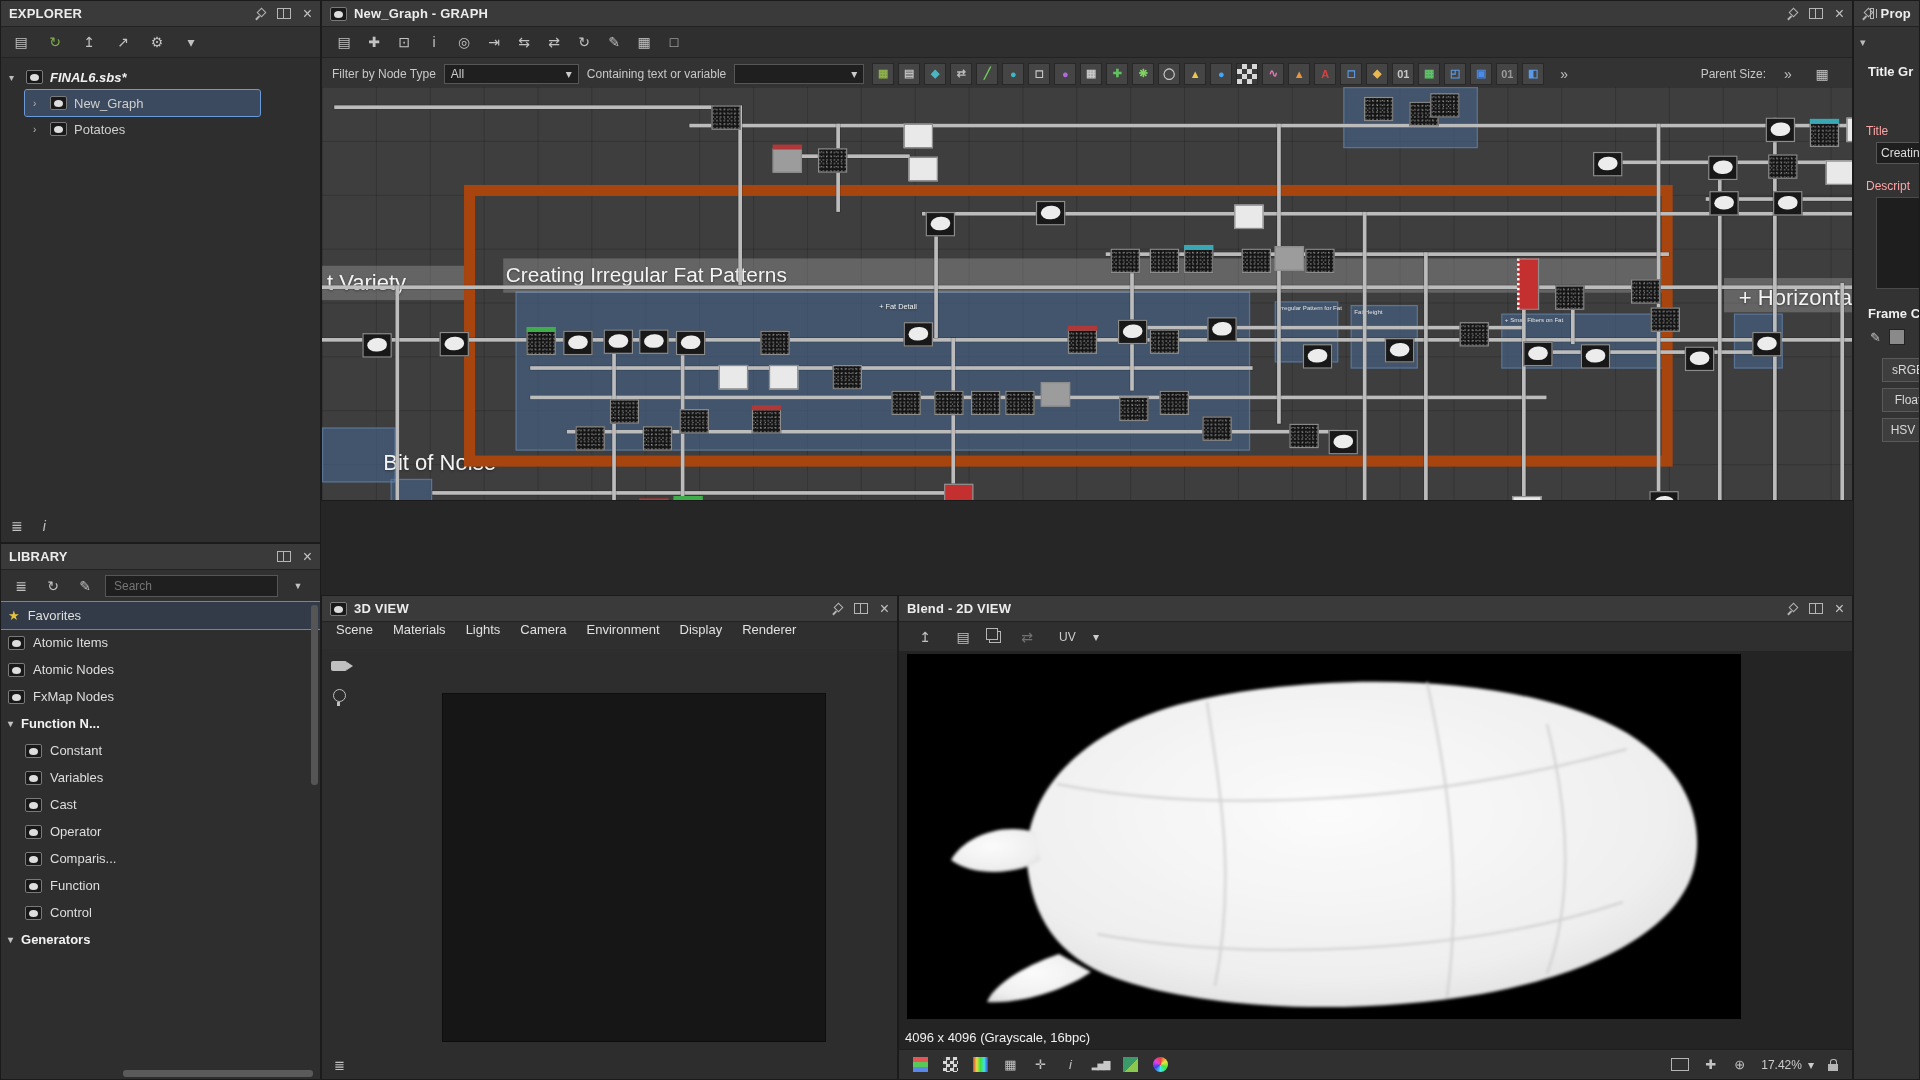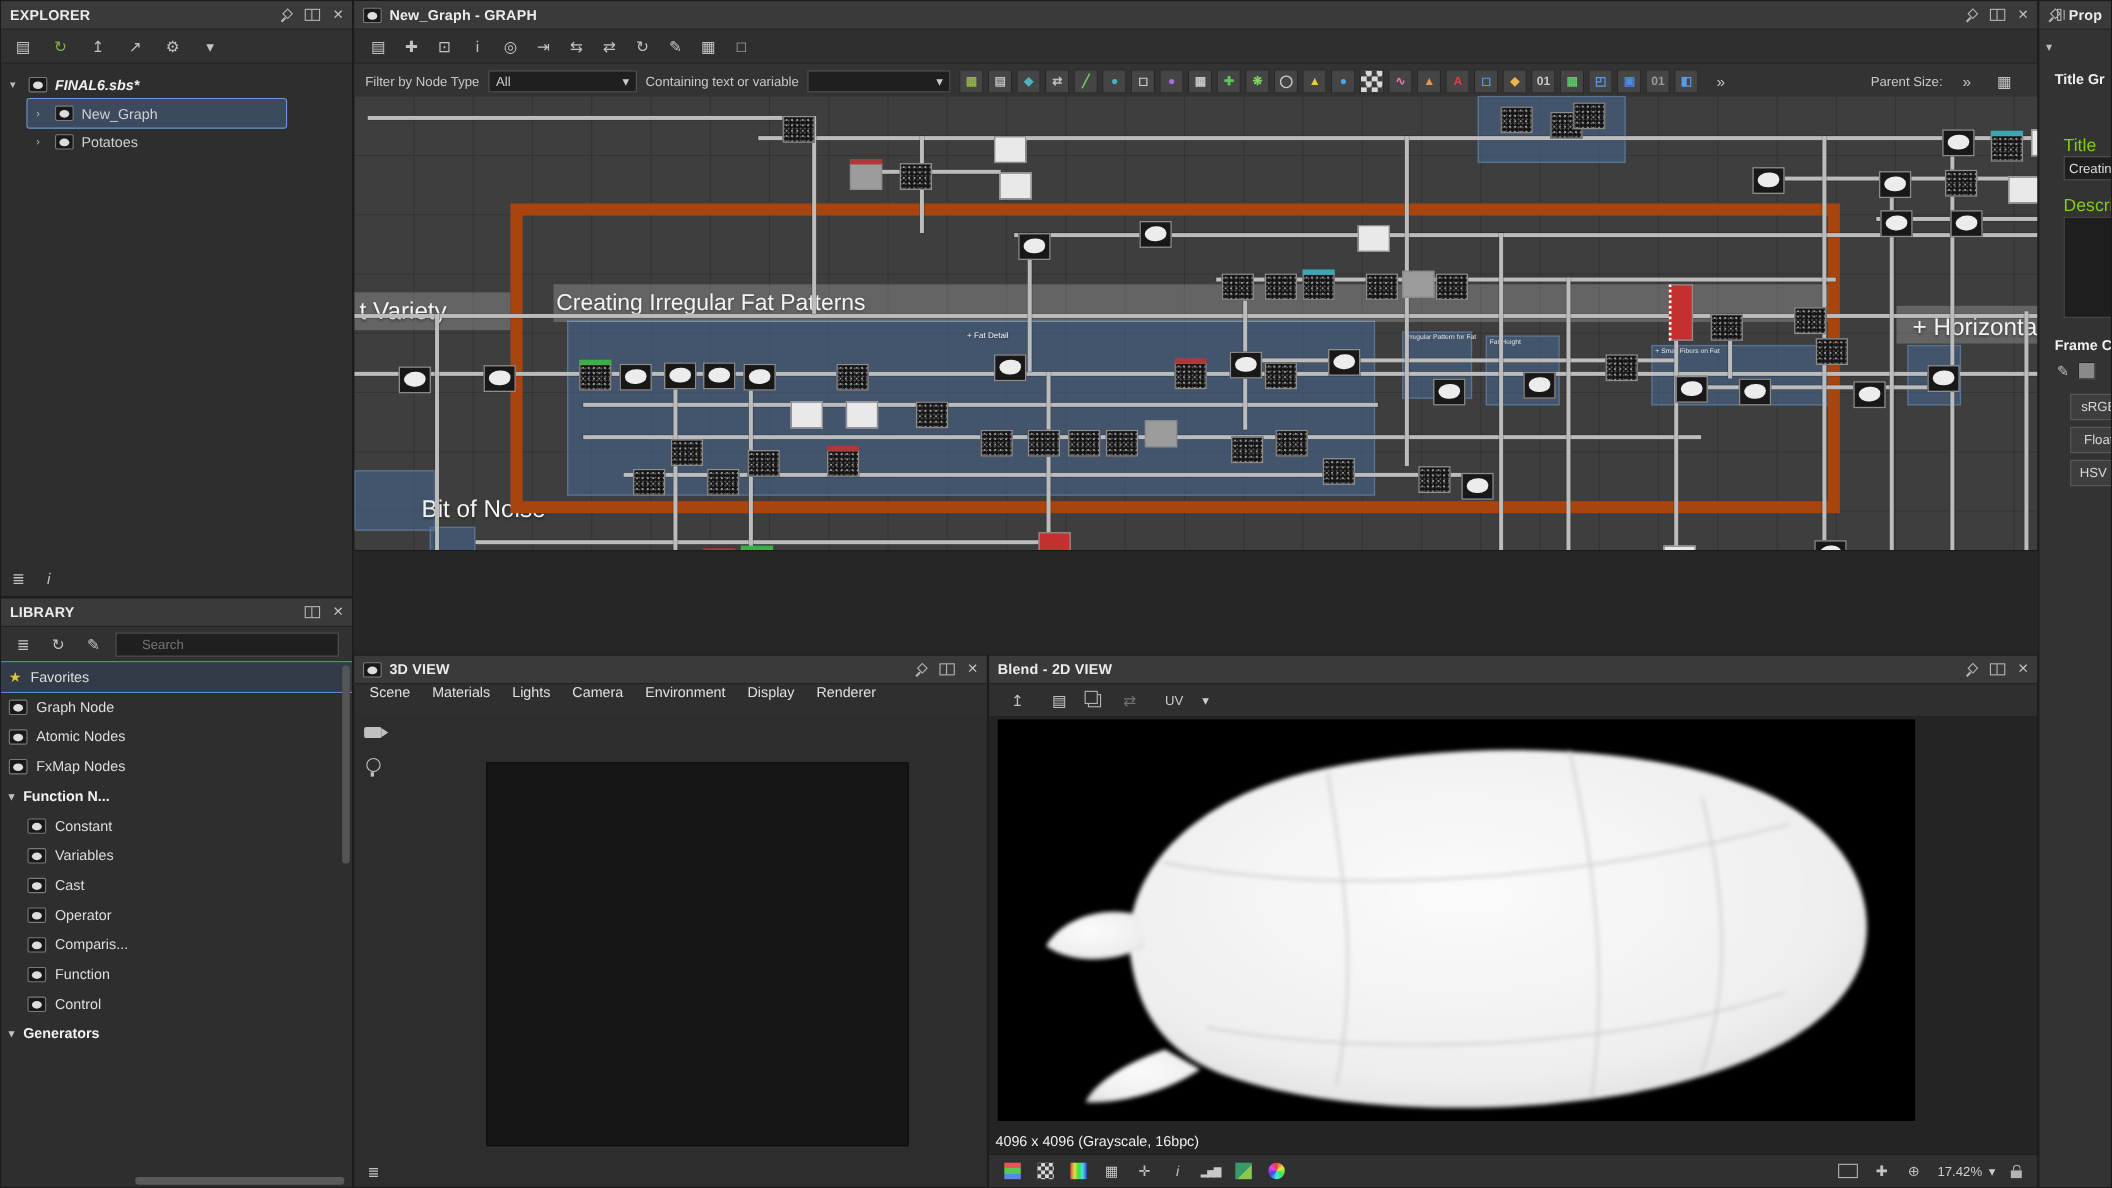--- a/index.html
+++ b/index.html
@@ -108,7 +108,7 @@
   .pbody{position:absolute;left:0;top:25px;right:0;bottom:0}
   .pchev{position:absolute;left:6px;top:10px;font-size:11px;color:#bbb}
   .pgroup{position:absolute;left:14px;font-weight:bold;font-size:13px;color:#f0f0f0;white-space:nowrap}
-  .plabel{position:absolute;left:22px;font-size:16px;color:#84cc16;white-space:nowrap}
+  .plabel{position:absolute;left:12px;font-size:12px;color:#fca5a5;white-space:nowrap}
   .pinput{position:absolute;left:22px;width:60px;height:22px;background:#1e1e1e;border:1px solid #565656;font-size:12px;color:#ddd;display:flex;align-items:center;padding:0 4px;overflow:hidden;white-space:nowrap;box-sizing:border-box}
   .parea{position:absolute;left:22px;width:60px;height:92px;background:#1e1e1e;border:1px solid #4a4a4a;box-sizing:border-box}
   .picons{position:absolute;left:16px;display:flex;gap:8px;align-items:center}

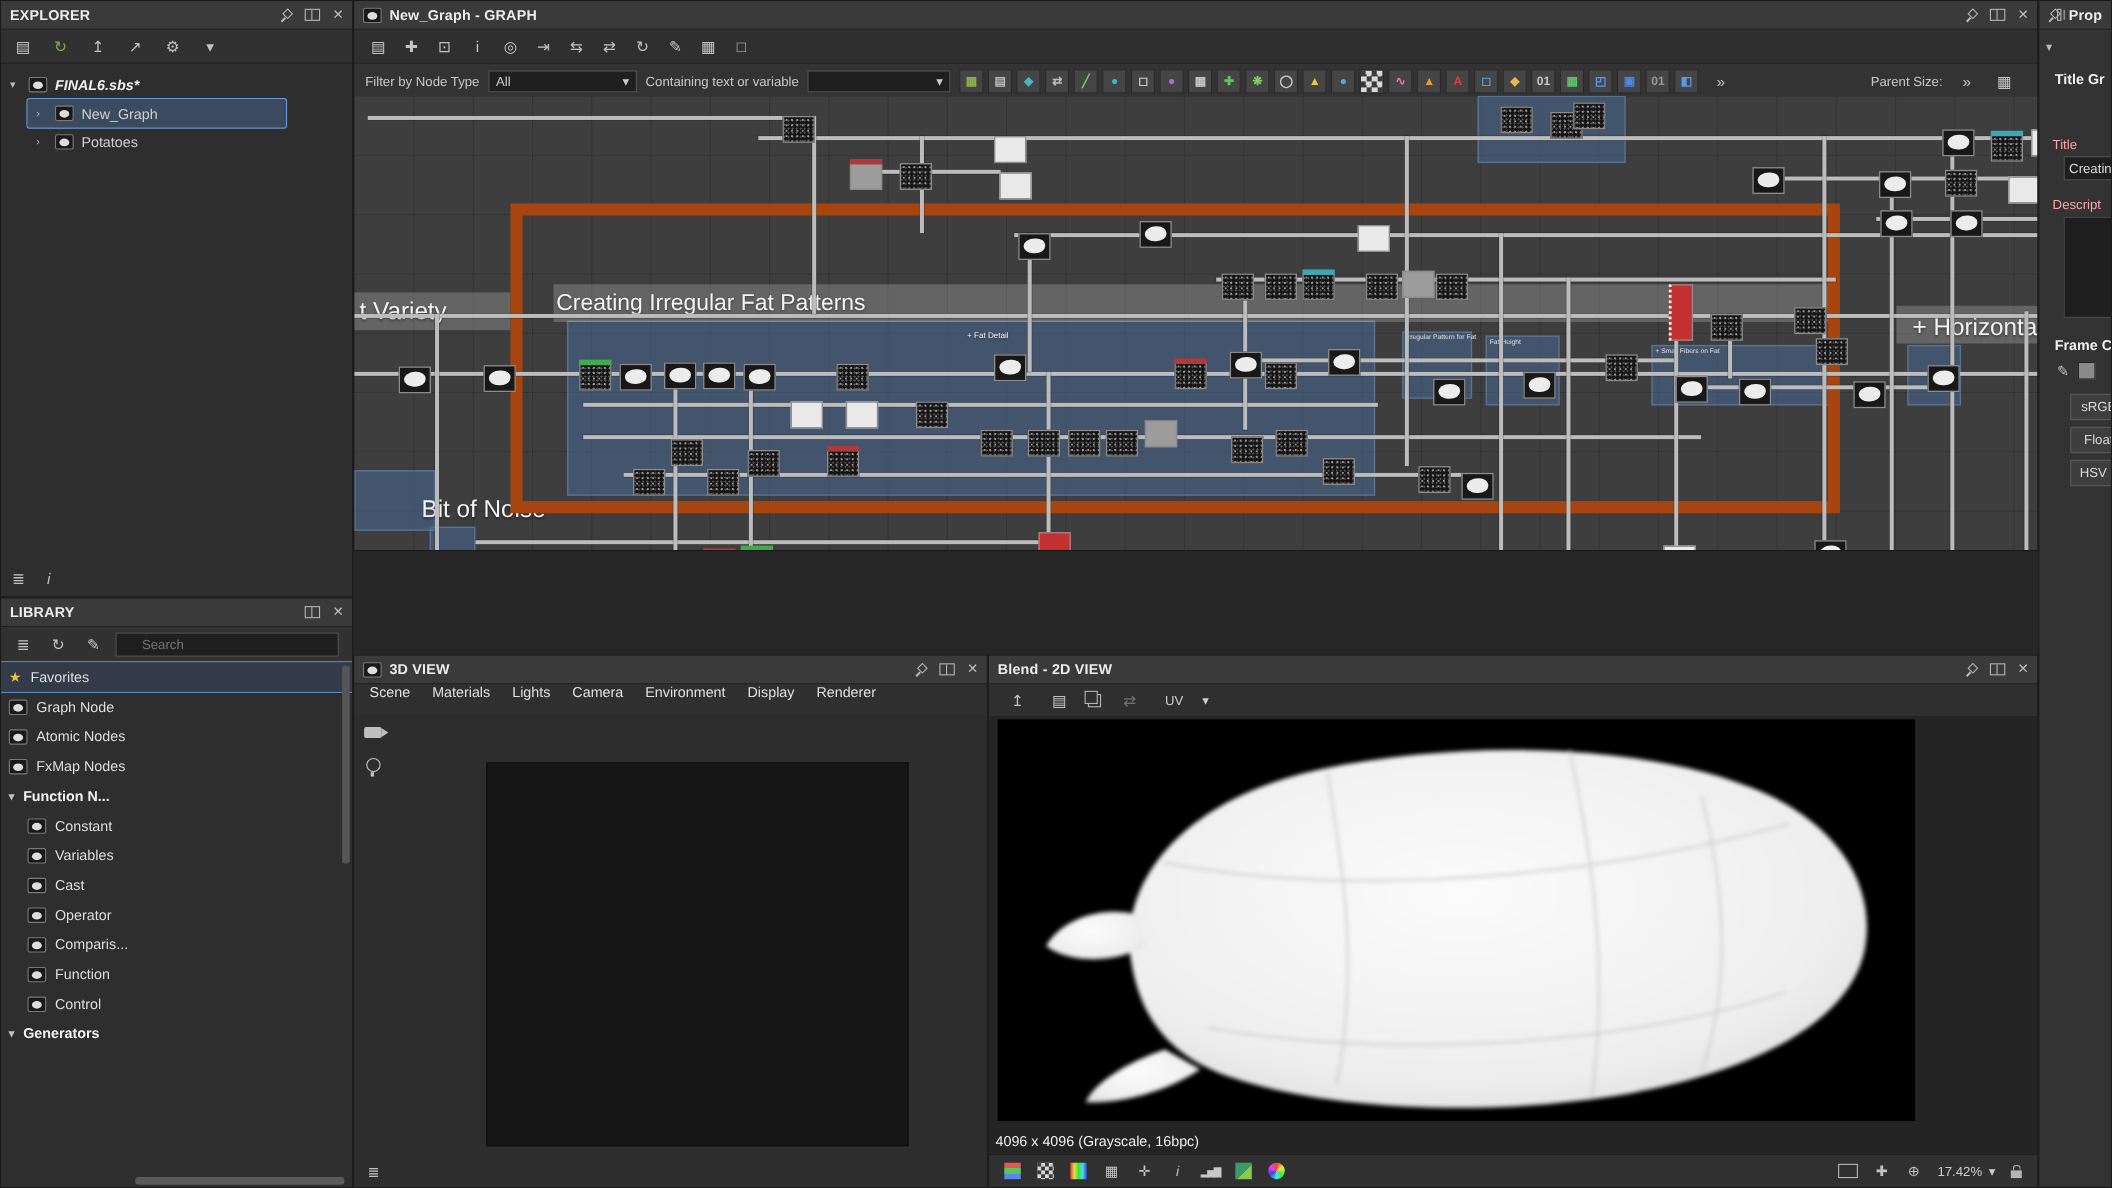--- a/index.html
+++ b/index.html
@@ -32,7 +32,7 @@
   
   #library{left:0;top:543px;width:321px;height:537px}
   .ltoolbar{height:31px;display:flex;align-items:center;gap:8px;padding:0 8px;background:#313131;border-bottom:1px solid #242424}
-  .searchbox{flex:1;height:20px;background:#1f1f1f;border:1px solid #565656;color:#fde047;font-size:12px;padding:0 23px;font-family:"Liberation Sans",sans-serif}
+  .searchbox{flex:1;height:20px;background:#1f1f1f;border:1px solid #565656;color:#fde047;font-size:12px;padding:0 8px;font-family:"Liberation Sans",sans-serif}
   .lrow{height:27px;display:flex;align-items:center;gap:8px;padding:0 7px;font-size:13px;color:#dedede}
   .lrow.bold{font-weight:bold;color:#f2f2f2}
   .lrow.indent{padding-left:24px}

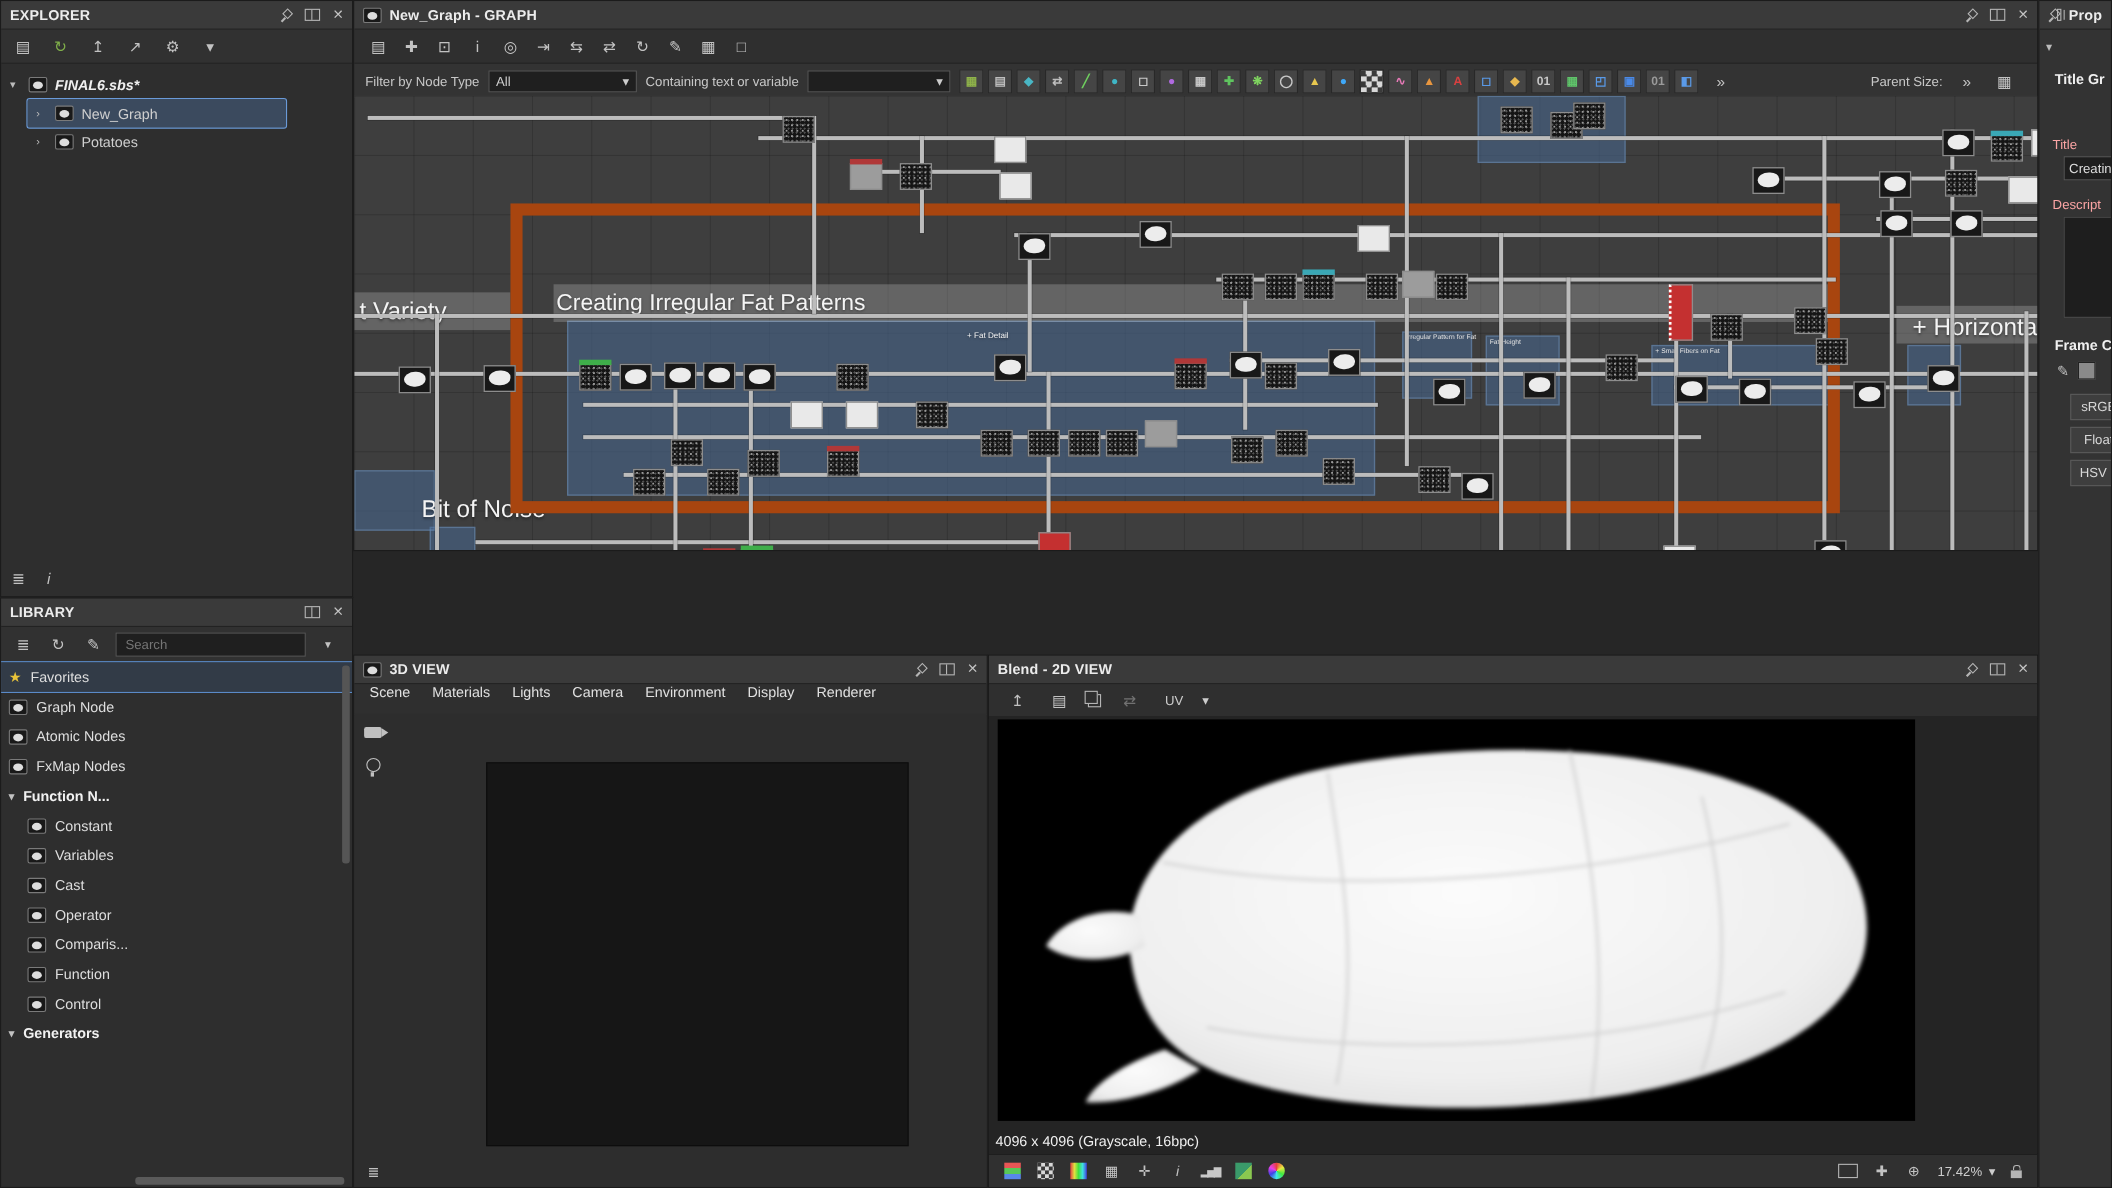--- a/index.html
+++ b/index.html
@@ -185,7 +185,7 @@
         </div>
         <div class="lrow">
           <span class="mini-node"></span>
-          <span>Graph Node</span>
+          <span>Atomic Items</span>
         </div>
         <div class="lrow">
           <span class="mini-node"></span>

